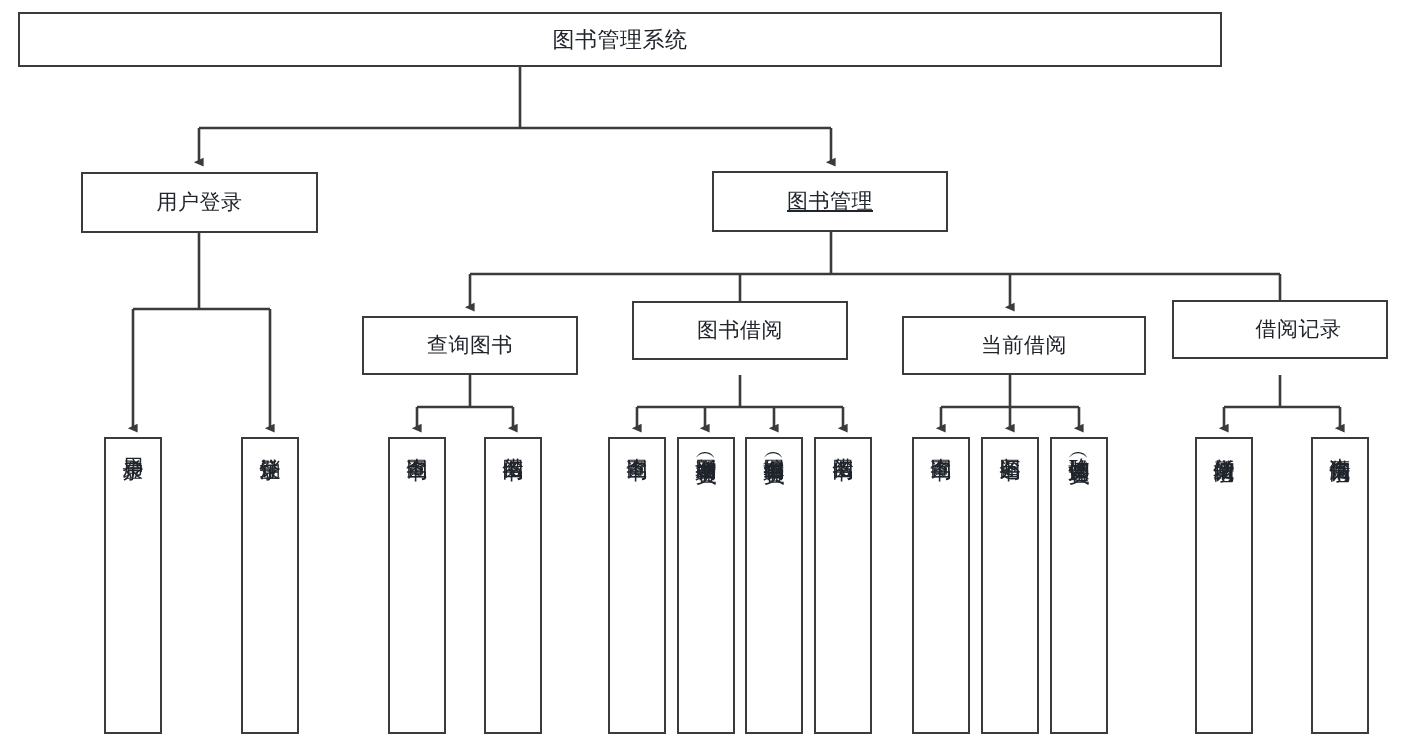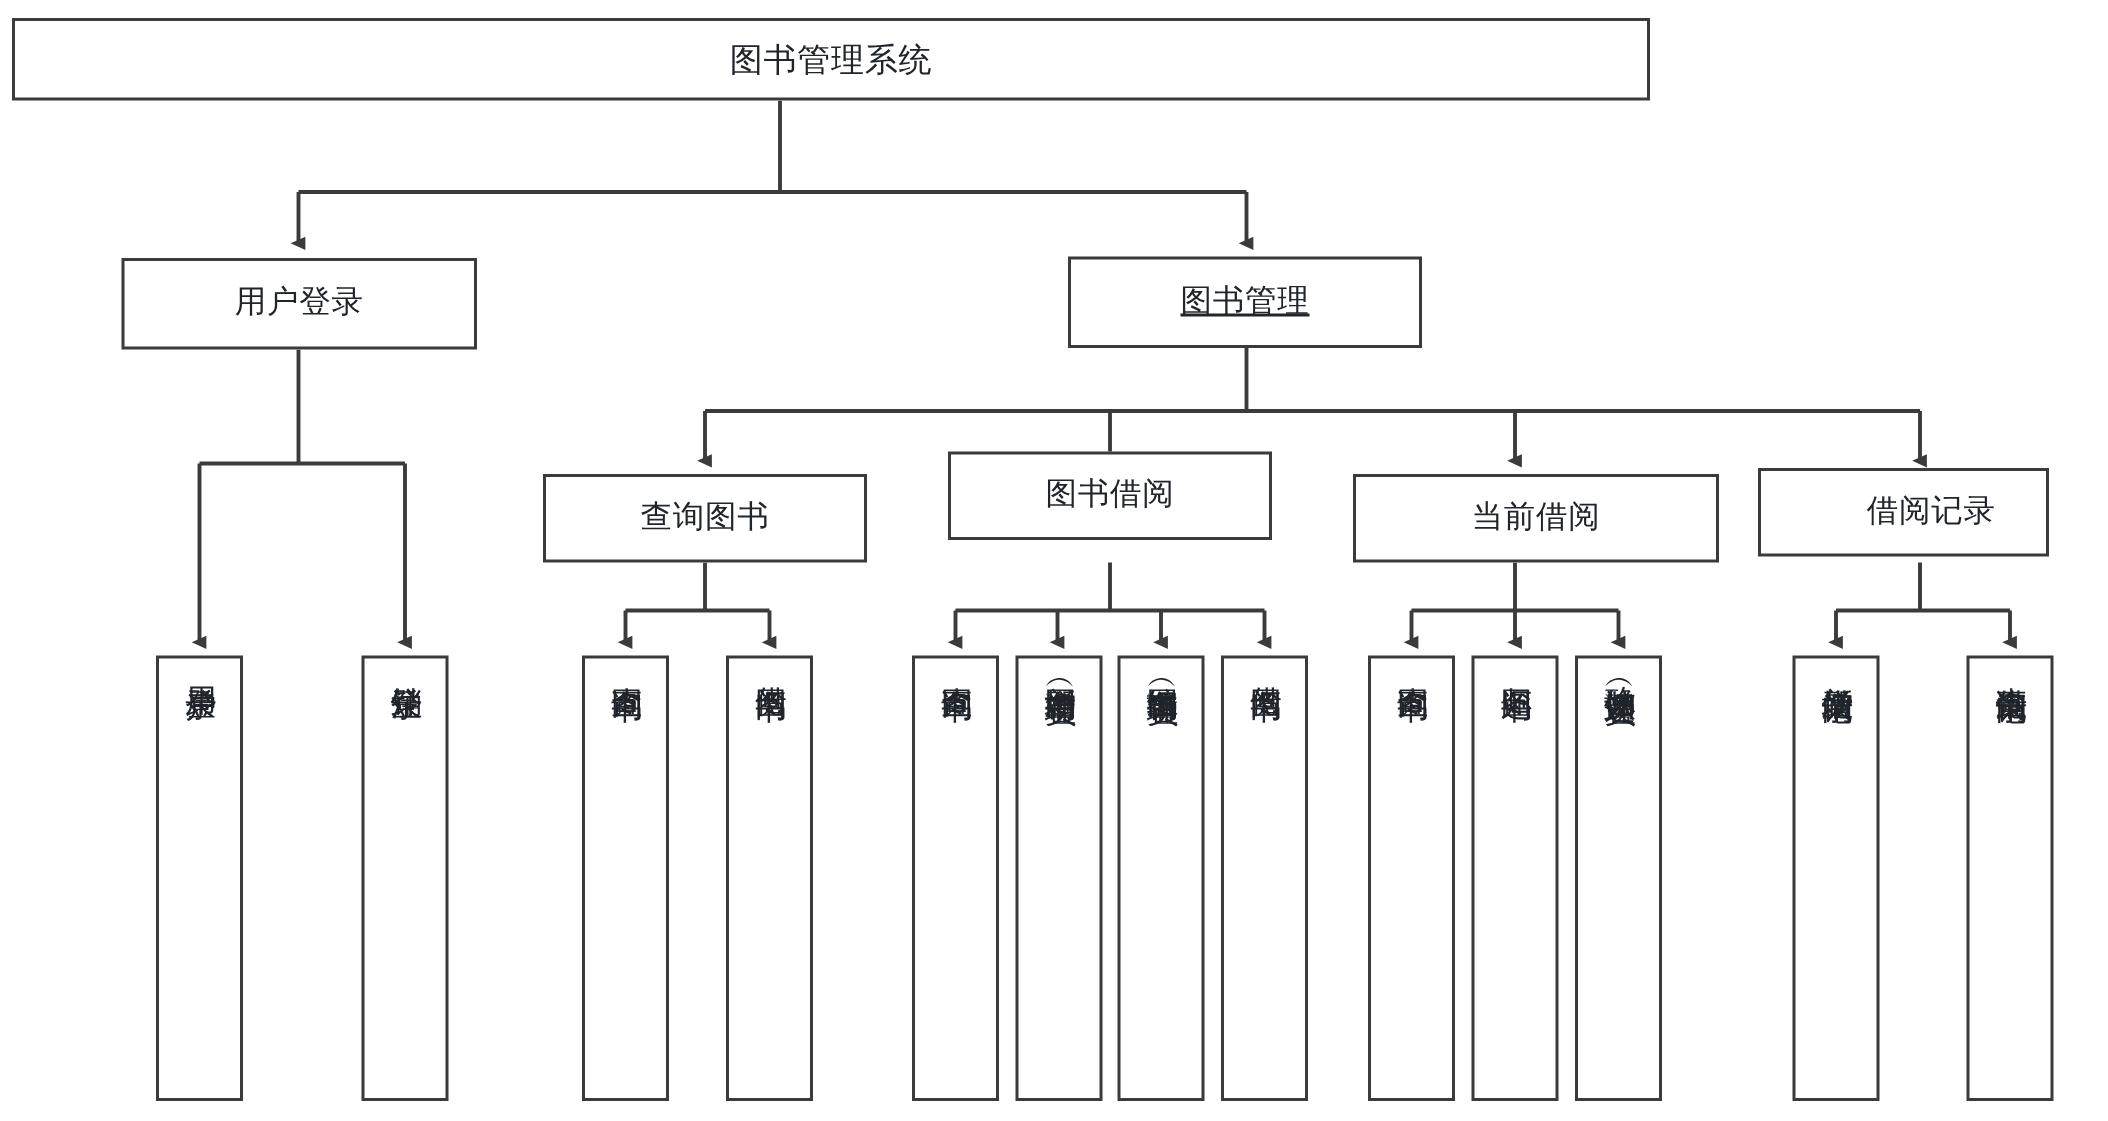--- a/index.html
+++ b/index.html
@@ -124,7 +124,7 @@
     </g>
   </svg>
 
-  <div class="node root horiz" style="left:8px; top:12px; width:1092px; height:55px;">
+  <div class="node root horiz" style="left:18px; top:12px; width:1204px; height:55px;">
     <span class="label">图书管理系统</span>
   </div>
 

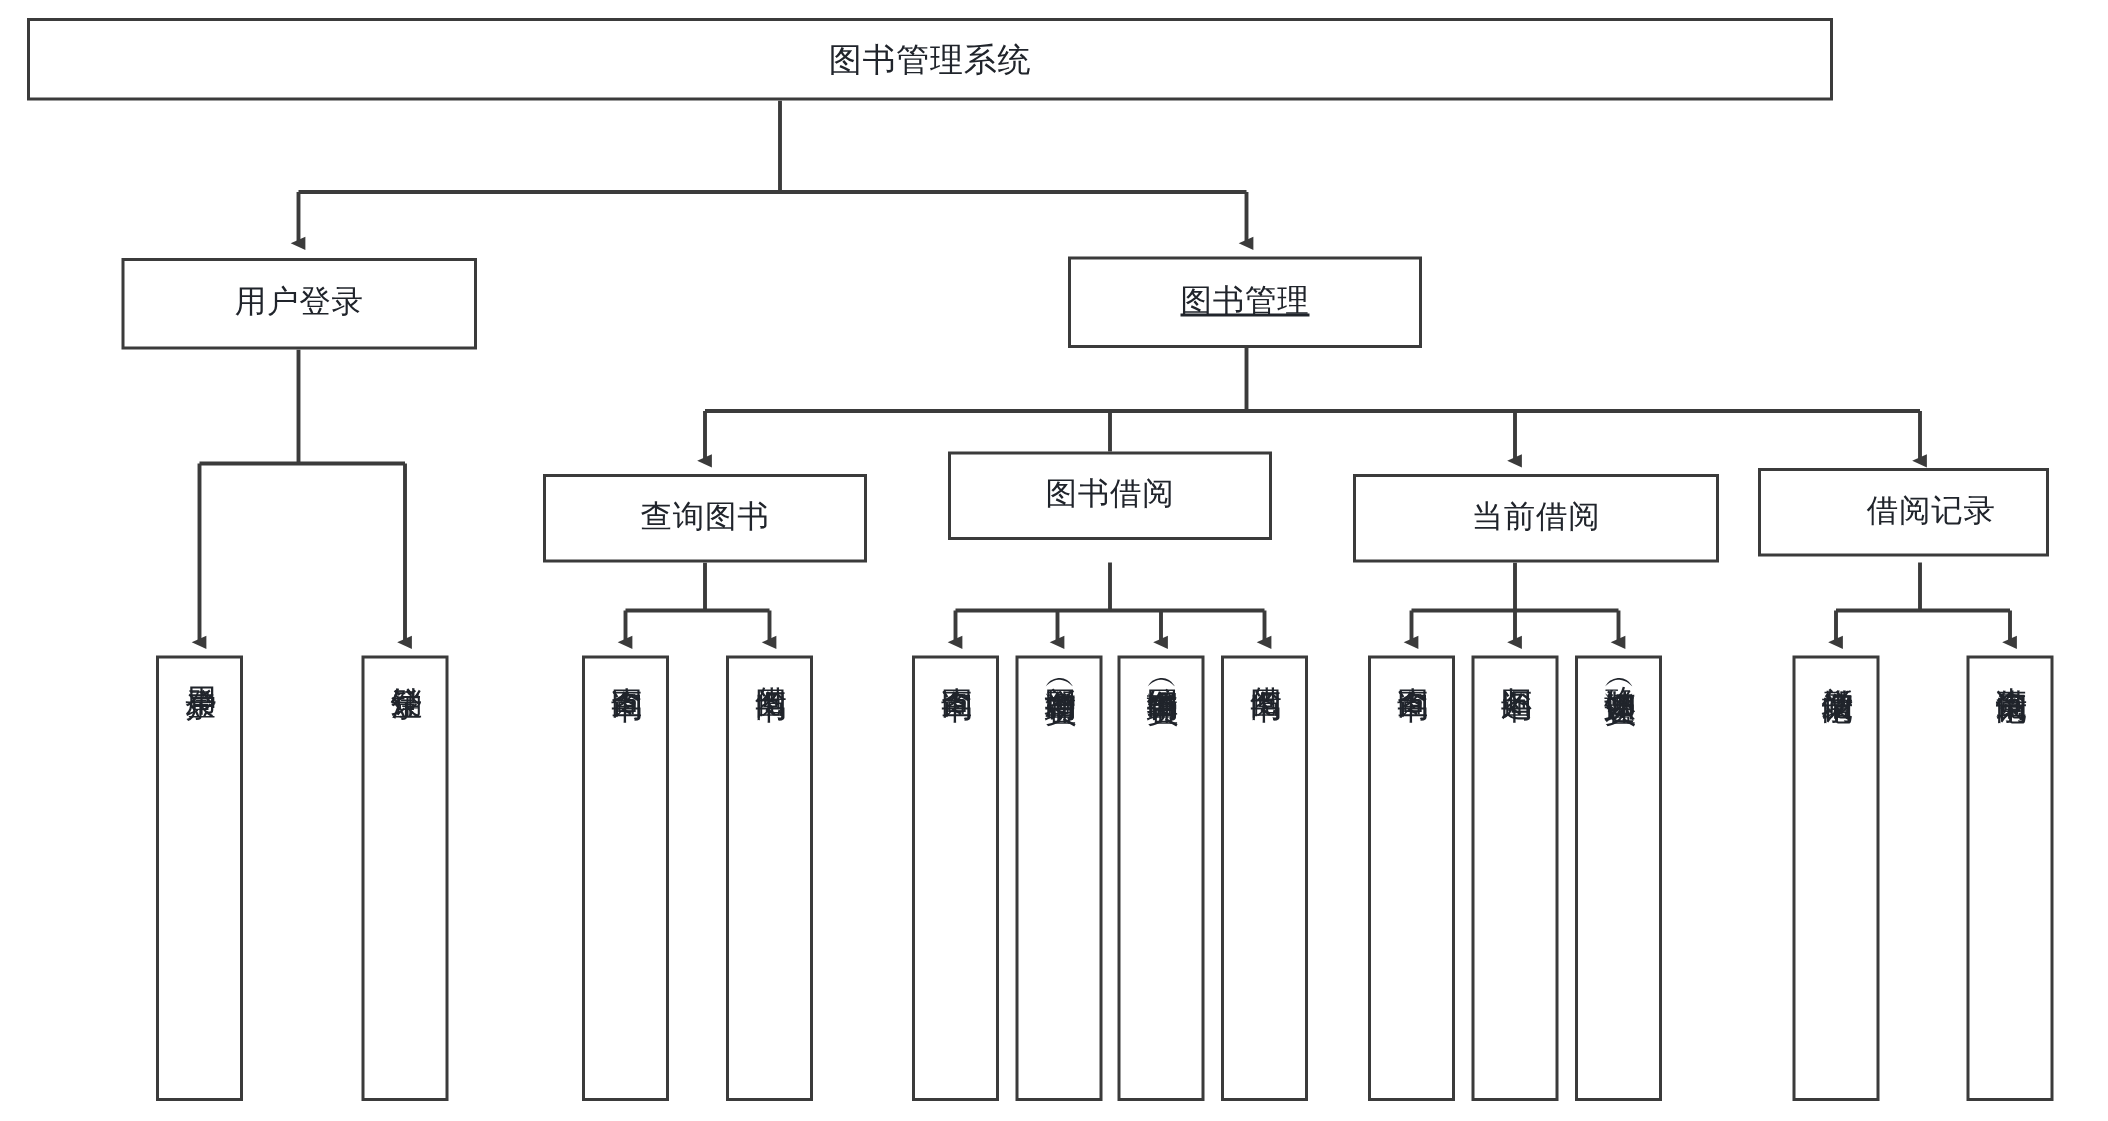--- a/index.html
+++ b/index.html
@@ -144,7 +144,7 @@
   <div class="node horiz" style="left:902px; top:316px; width:244px; height:59px;">
     <span class="label">当前借阅</span>
   </div>
-  <div class="node horiz" style="left:1172px; top:312px; width:194px; height:59px;padding-left:37px;">
+  <div class="node horiz" style="left:1172px; top:300px; width:216px; height:59px;padding-left:37px;">
     <span class="label">借阅记录</span>
   </div>
 

